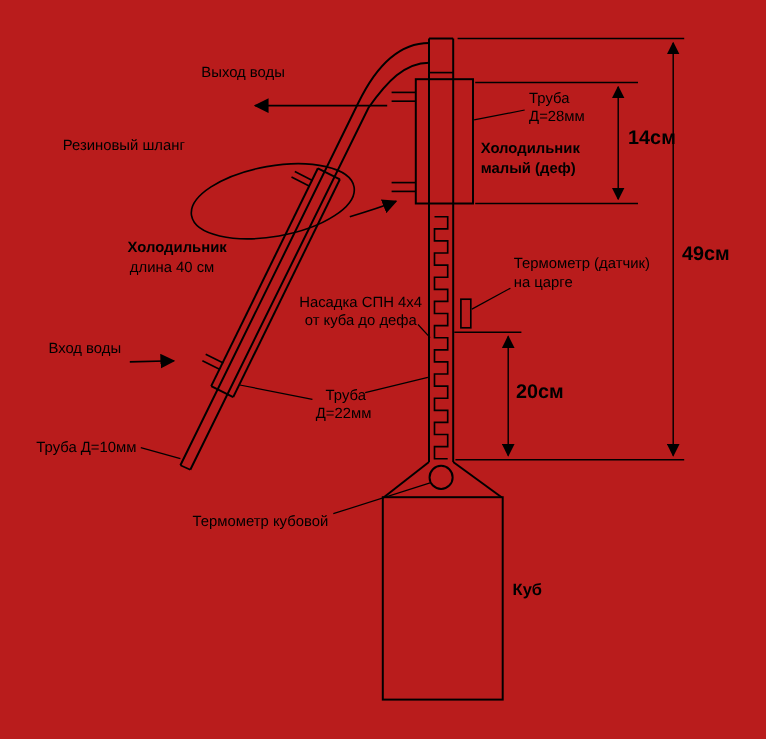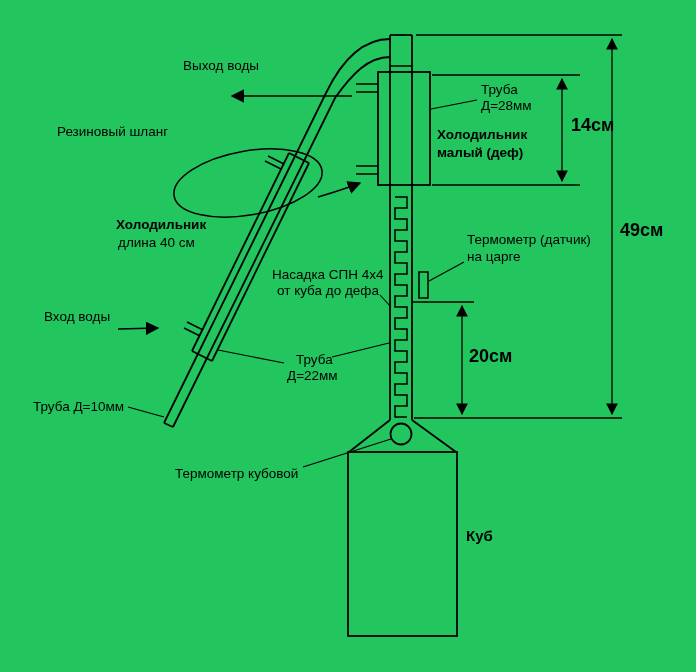--- a/index.html
+++ b/index.html
@@ -3,7 +3,7 @@
 <meta charset="utf-8">
 <style>
   html,body{margin:0;padding:0;background:#ffffff;}
-  .canvas{width:696px;height:672px;background:#22c55e;position:relative;overflow:hidden;}
+  .canvas{width:696px;height:672px;background:#b91c1c;position:relative;overflow:hidden;}
   svg{display:block;}
   text{font-family:"Liberation Sans", sans-serif;font-size:13.5px;fill:#000000;}
   .b{font-weight:bold;}

